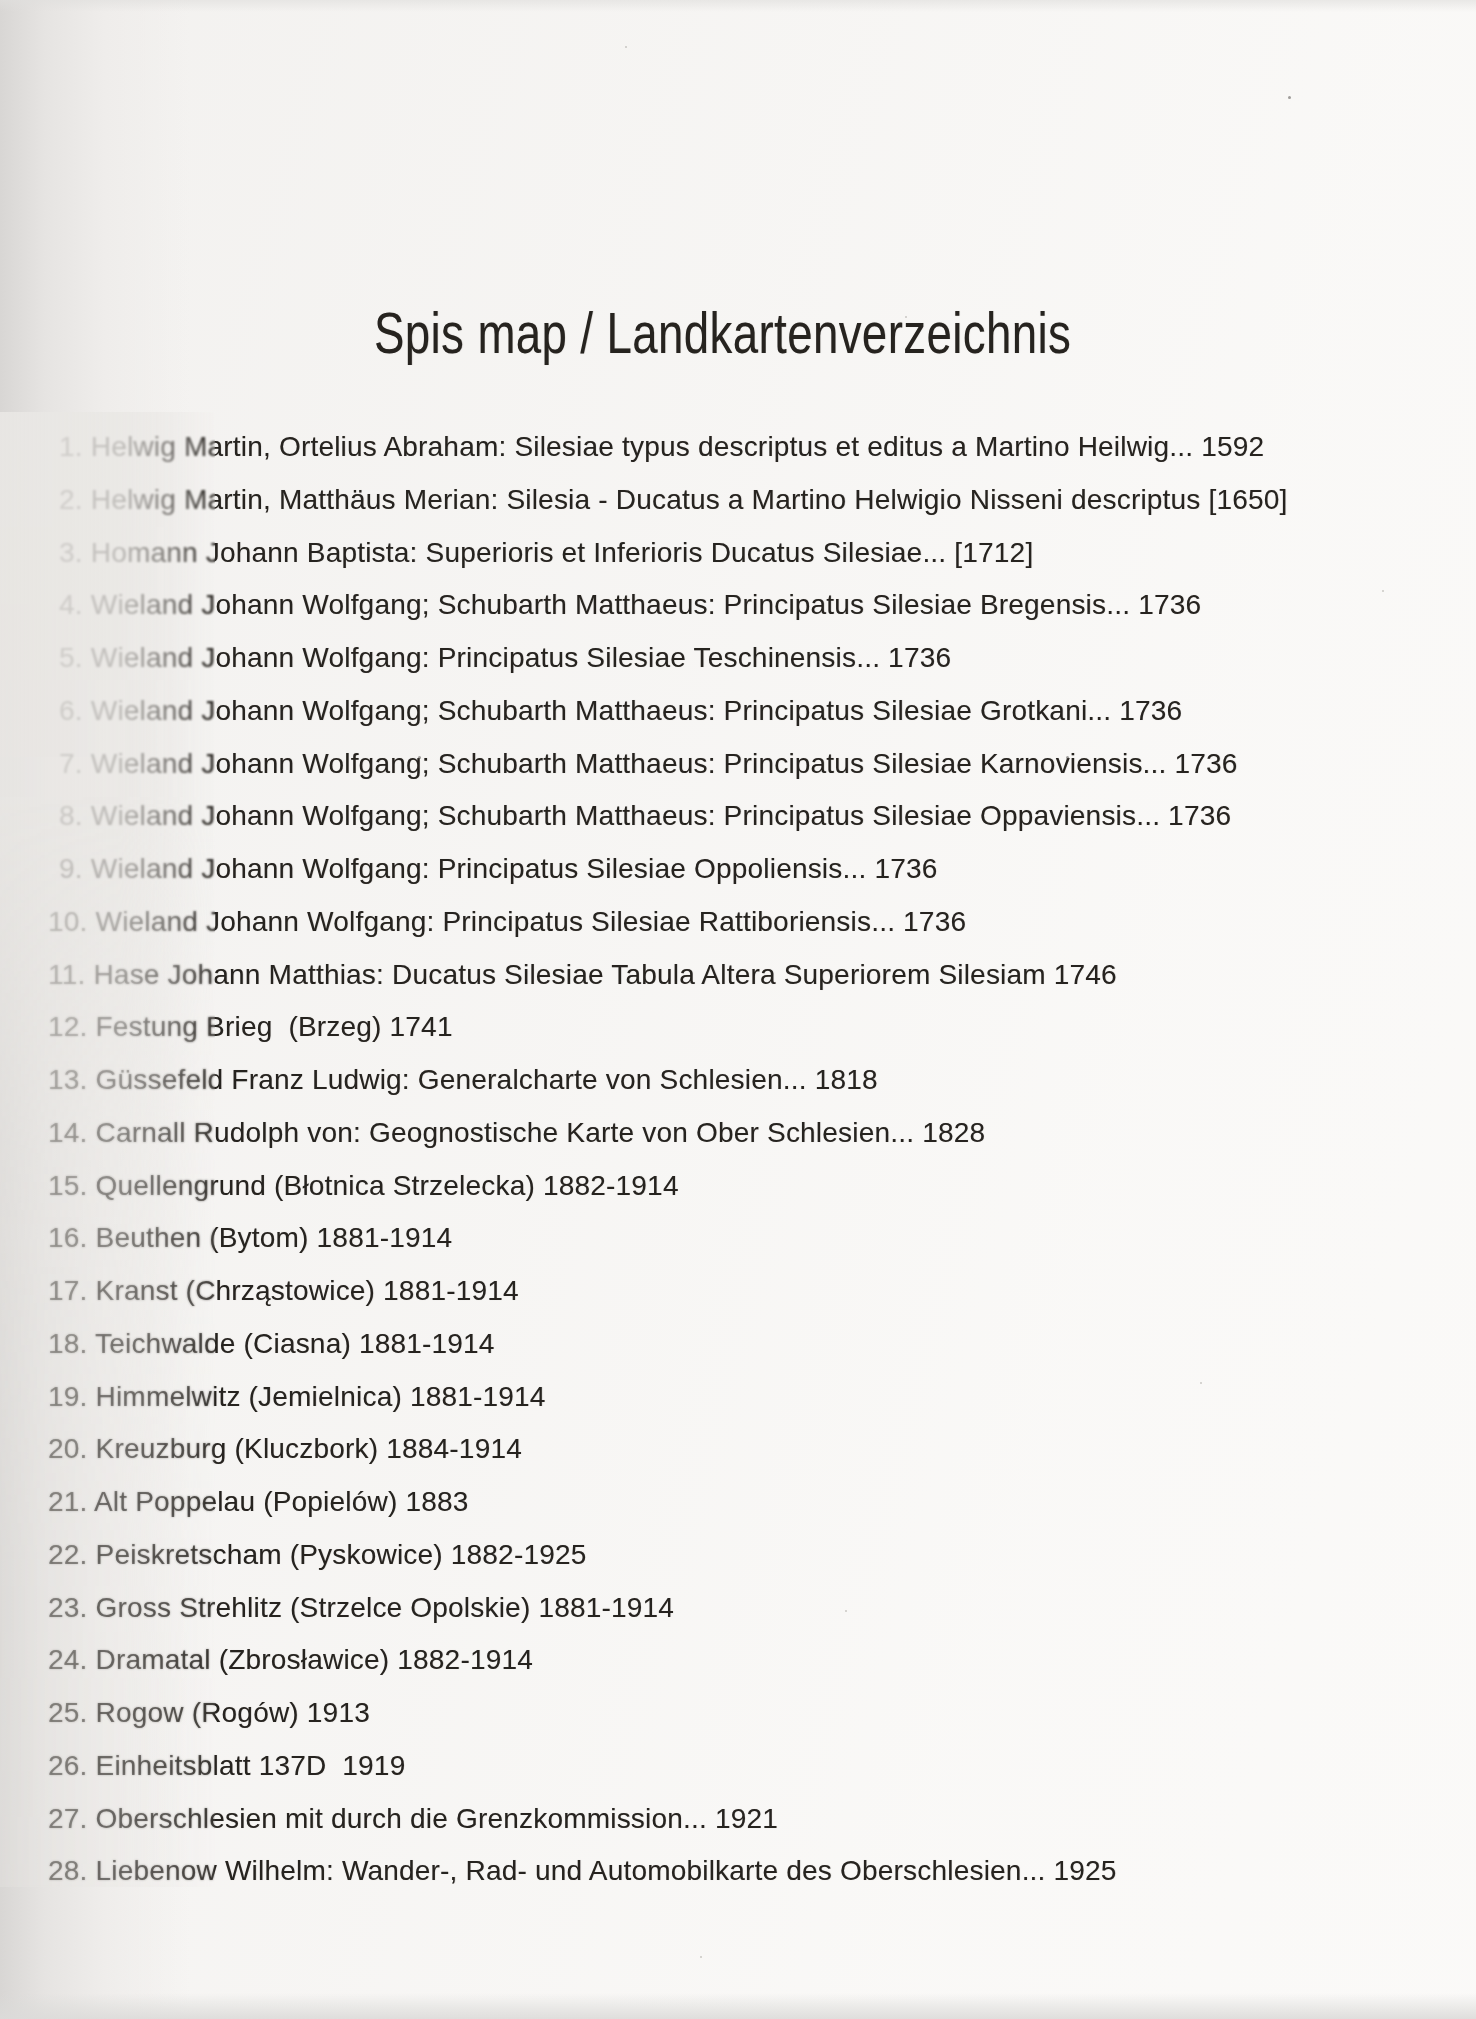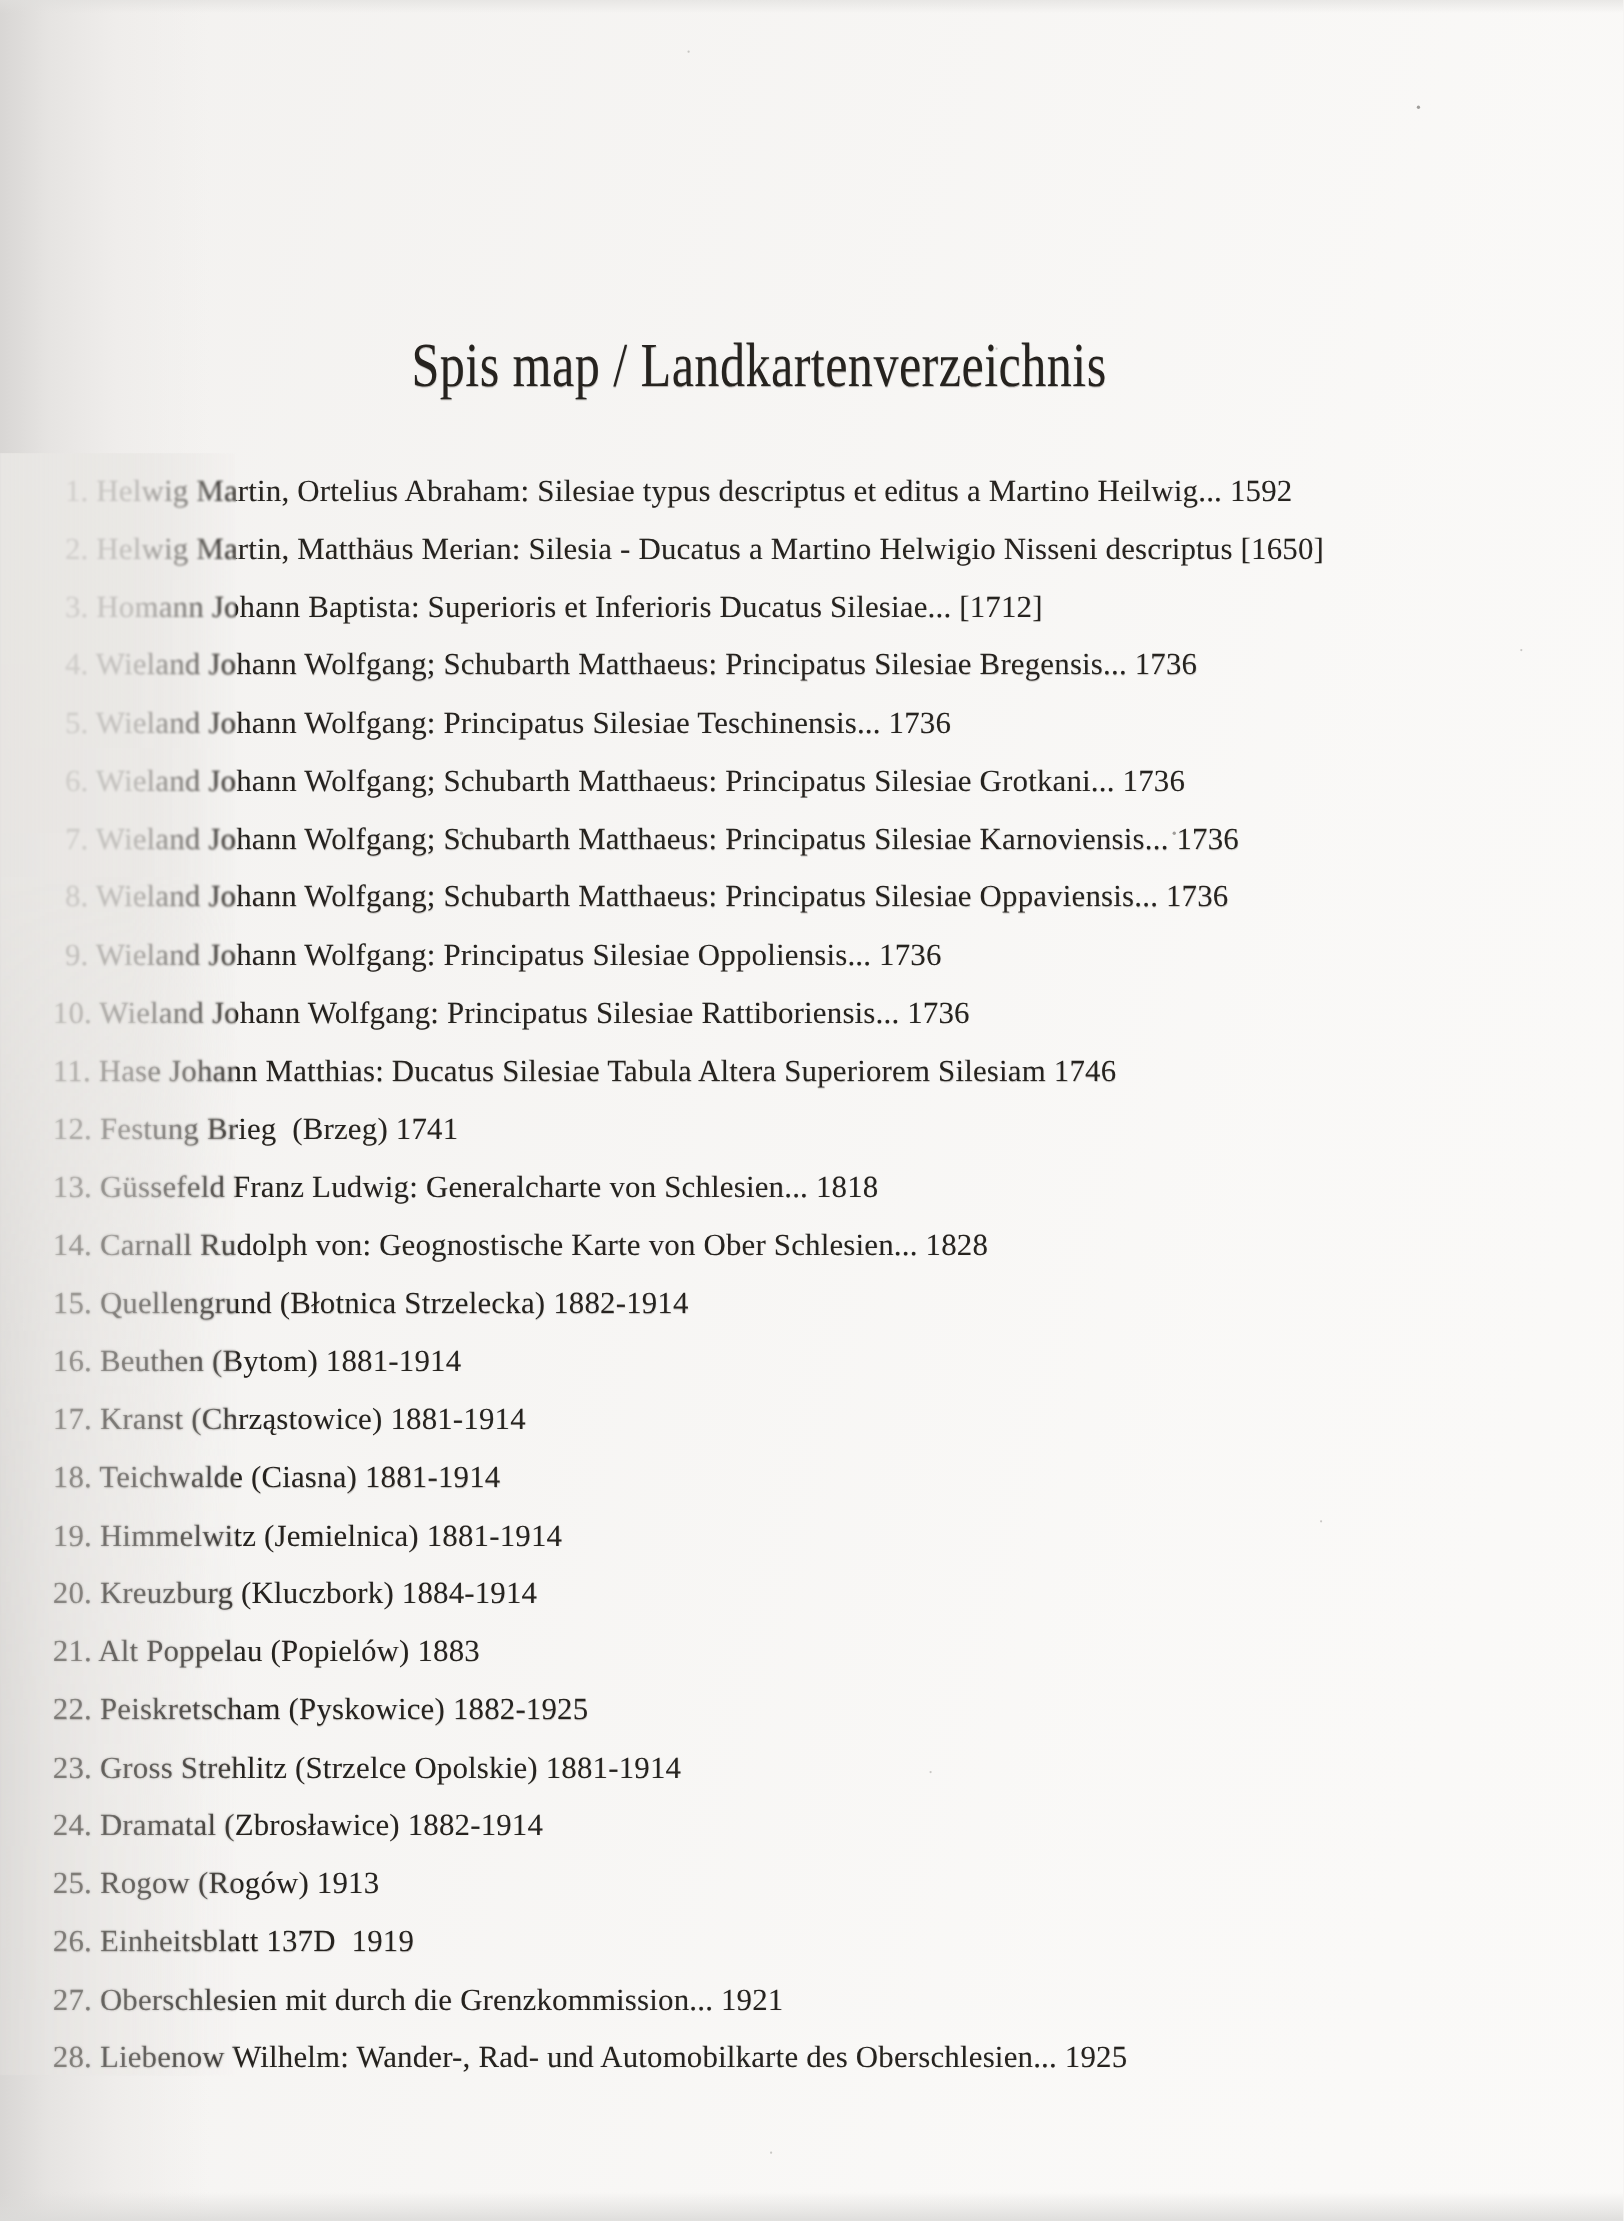--- a/index.html
+++ b/index.html
@@ -13,7 +13,7 @@
     height: 2019px;
     background: #f8f7f5;
     overflow: hidden;
-    font-family: Liberation Serif, serif;
+    font-family: Liberation Sans, sans-serif;
   }
   
   .edge-shadow {

